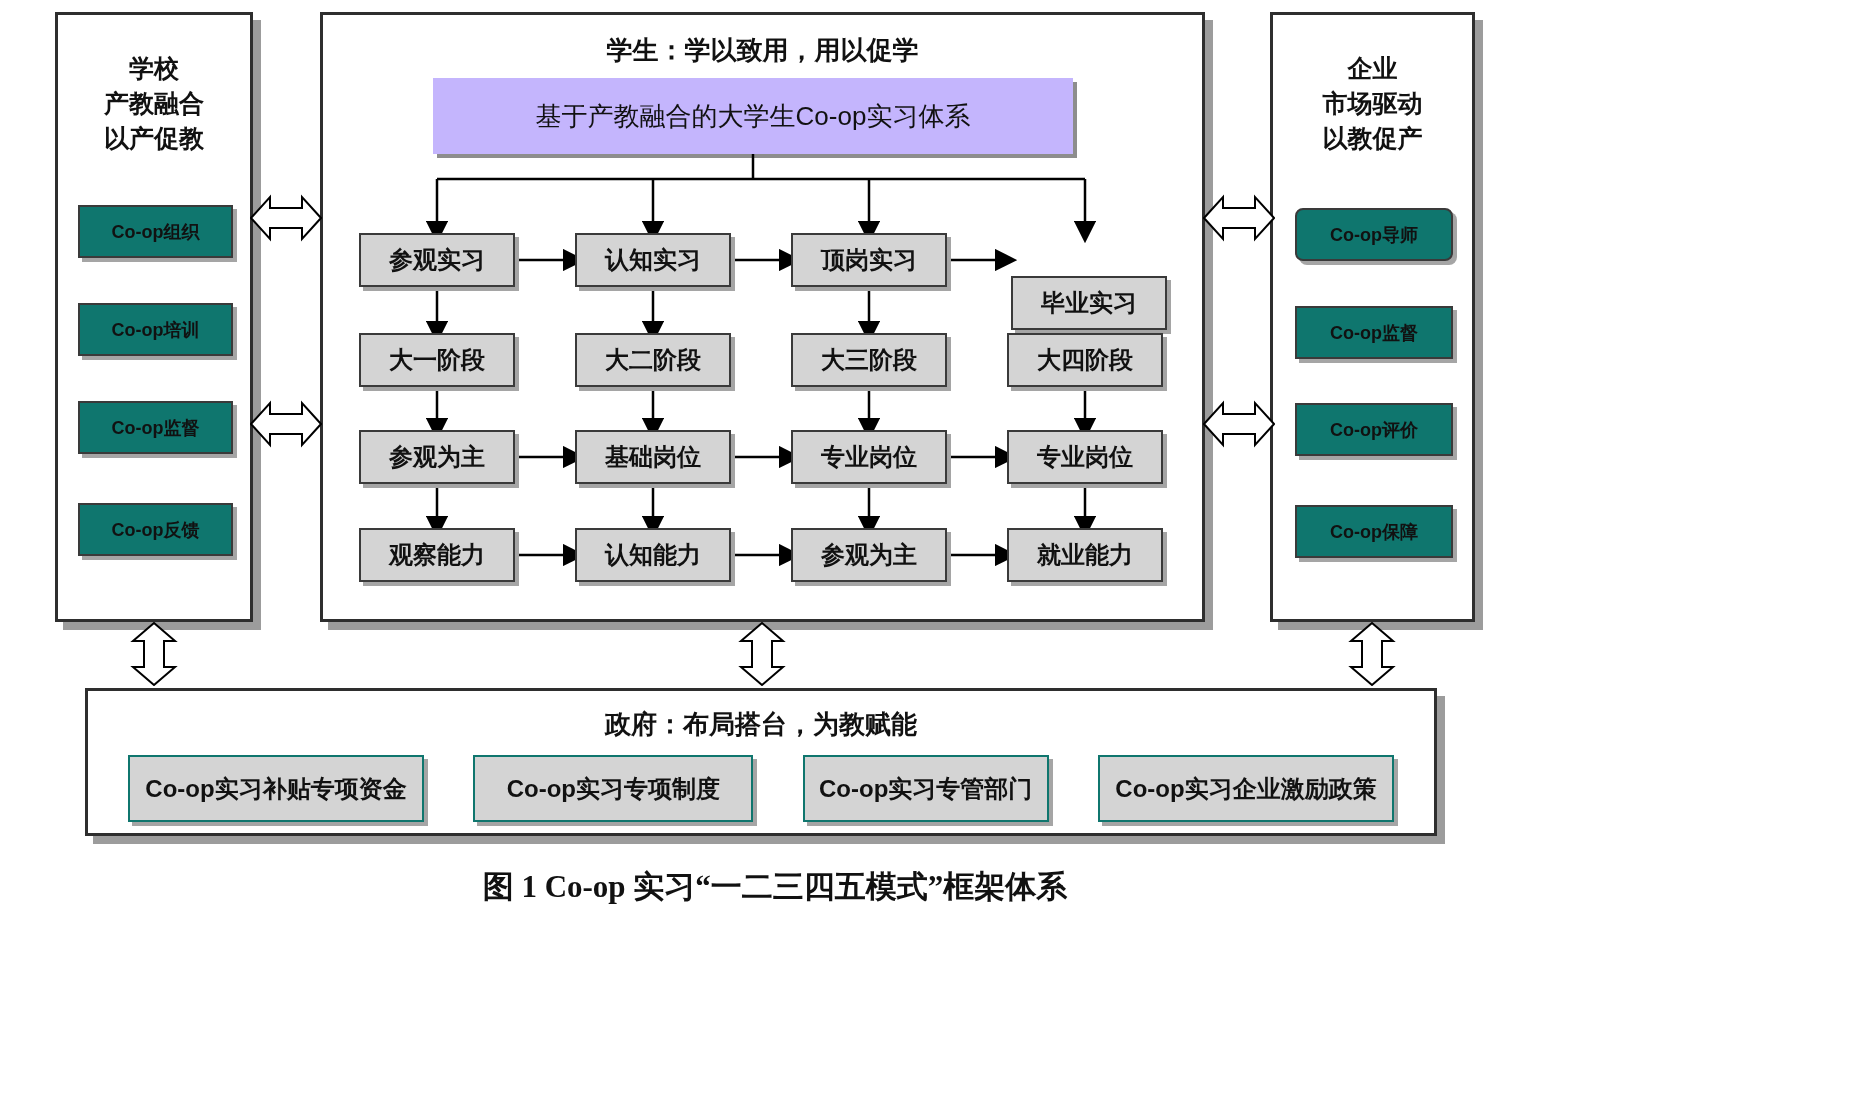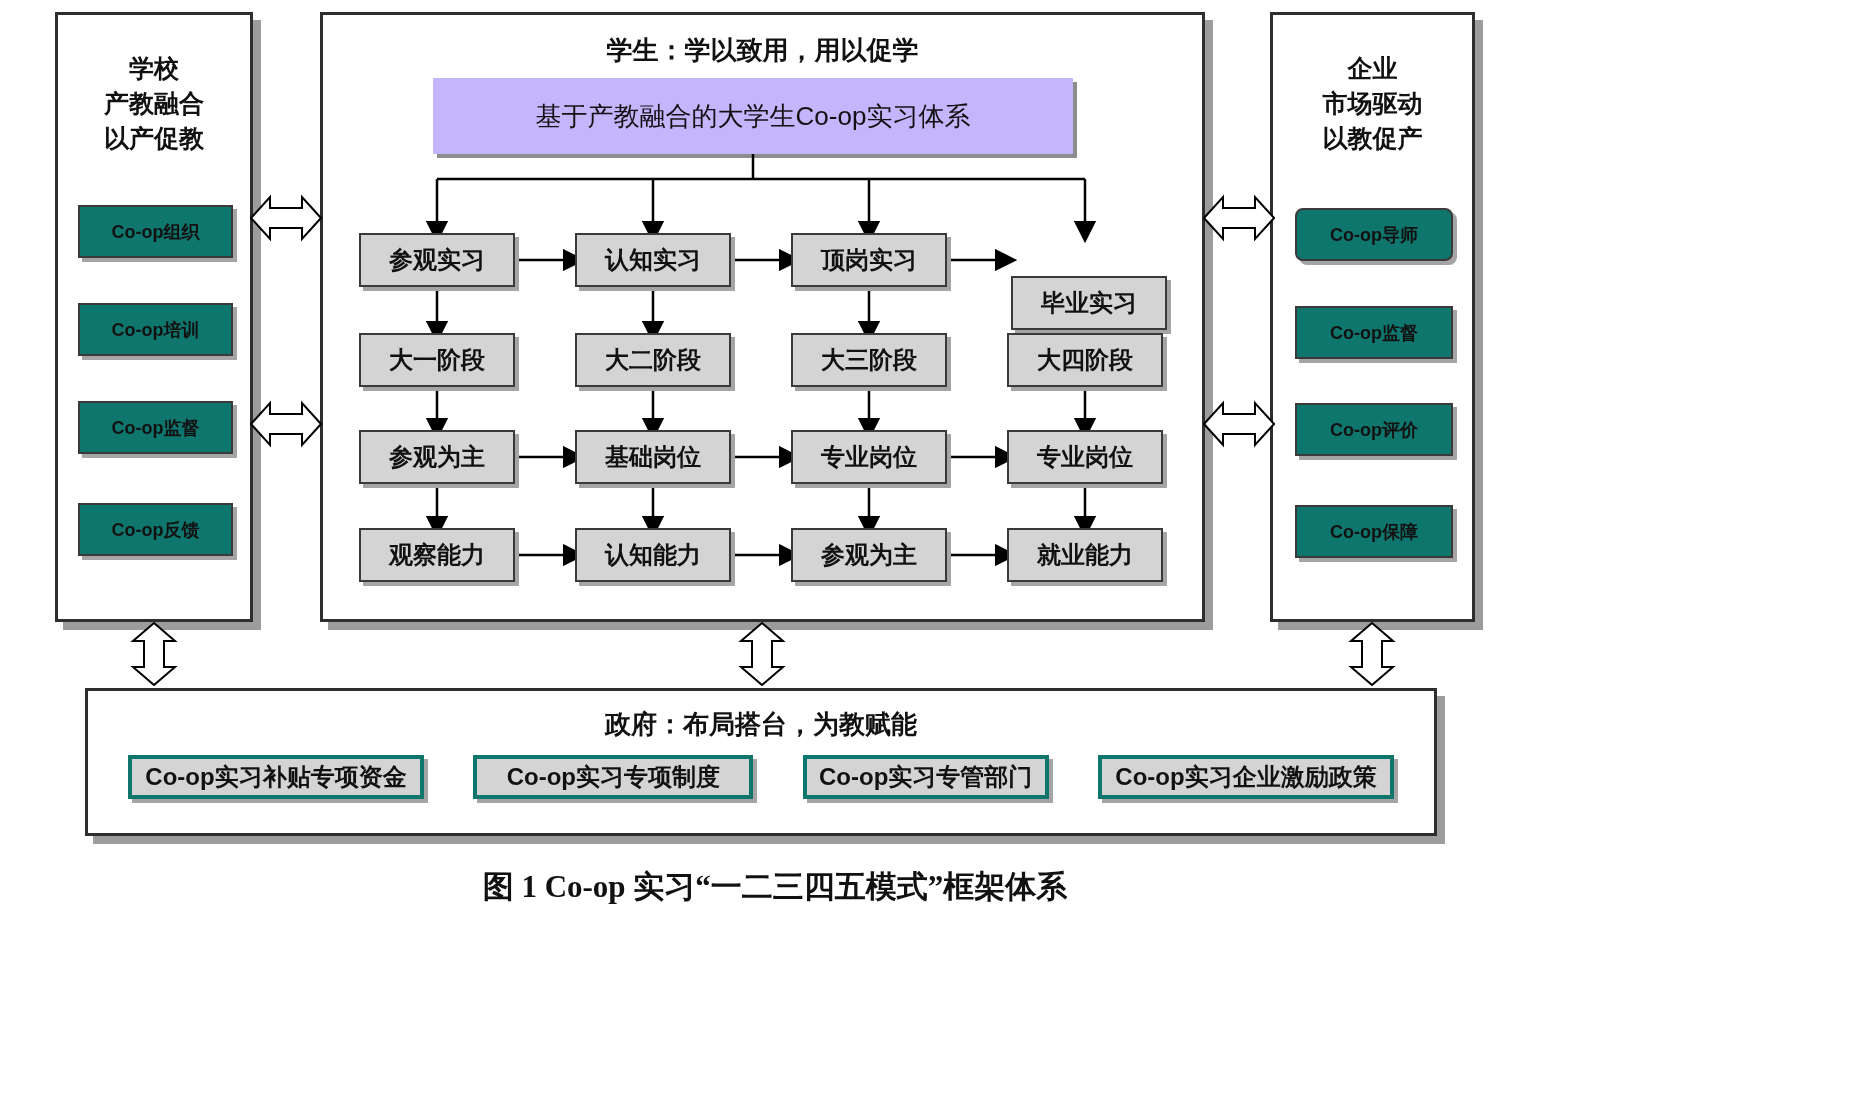--- a/index.html
+++ b/index.html
@@ -114,9 +114,9 @@
   }
 
   .bottom-item {
-    height: 44px;
+    height: 67px;
     background: #d4d4d4;
-    border: 4px solid #0f766e;
+    border: 2px solid #0f766e;
     box-shadow: 4px 4px 0 #a5a5a5;
     display: flex;
     align-items: center;

